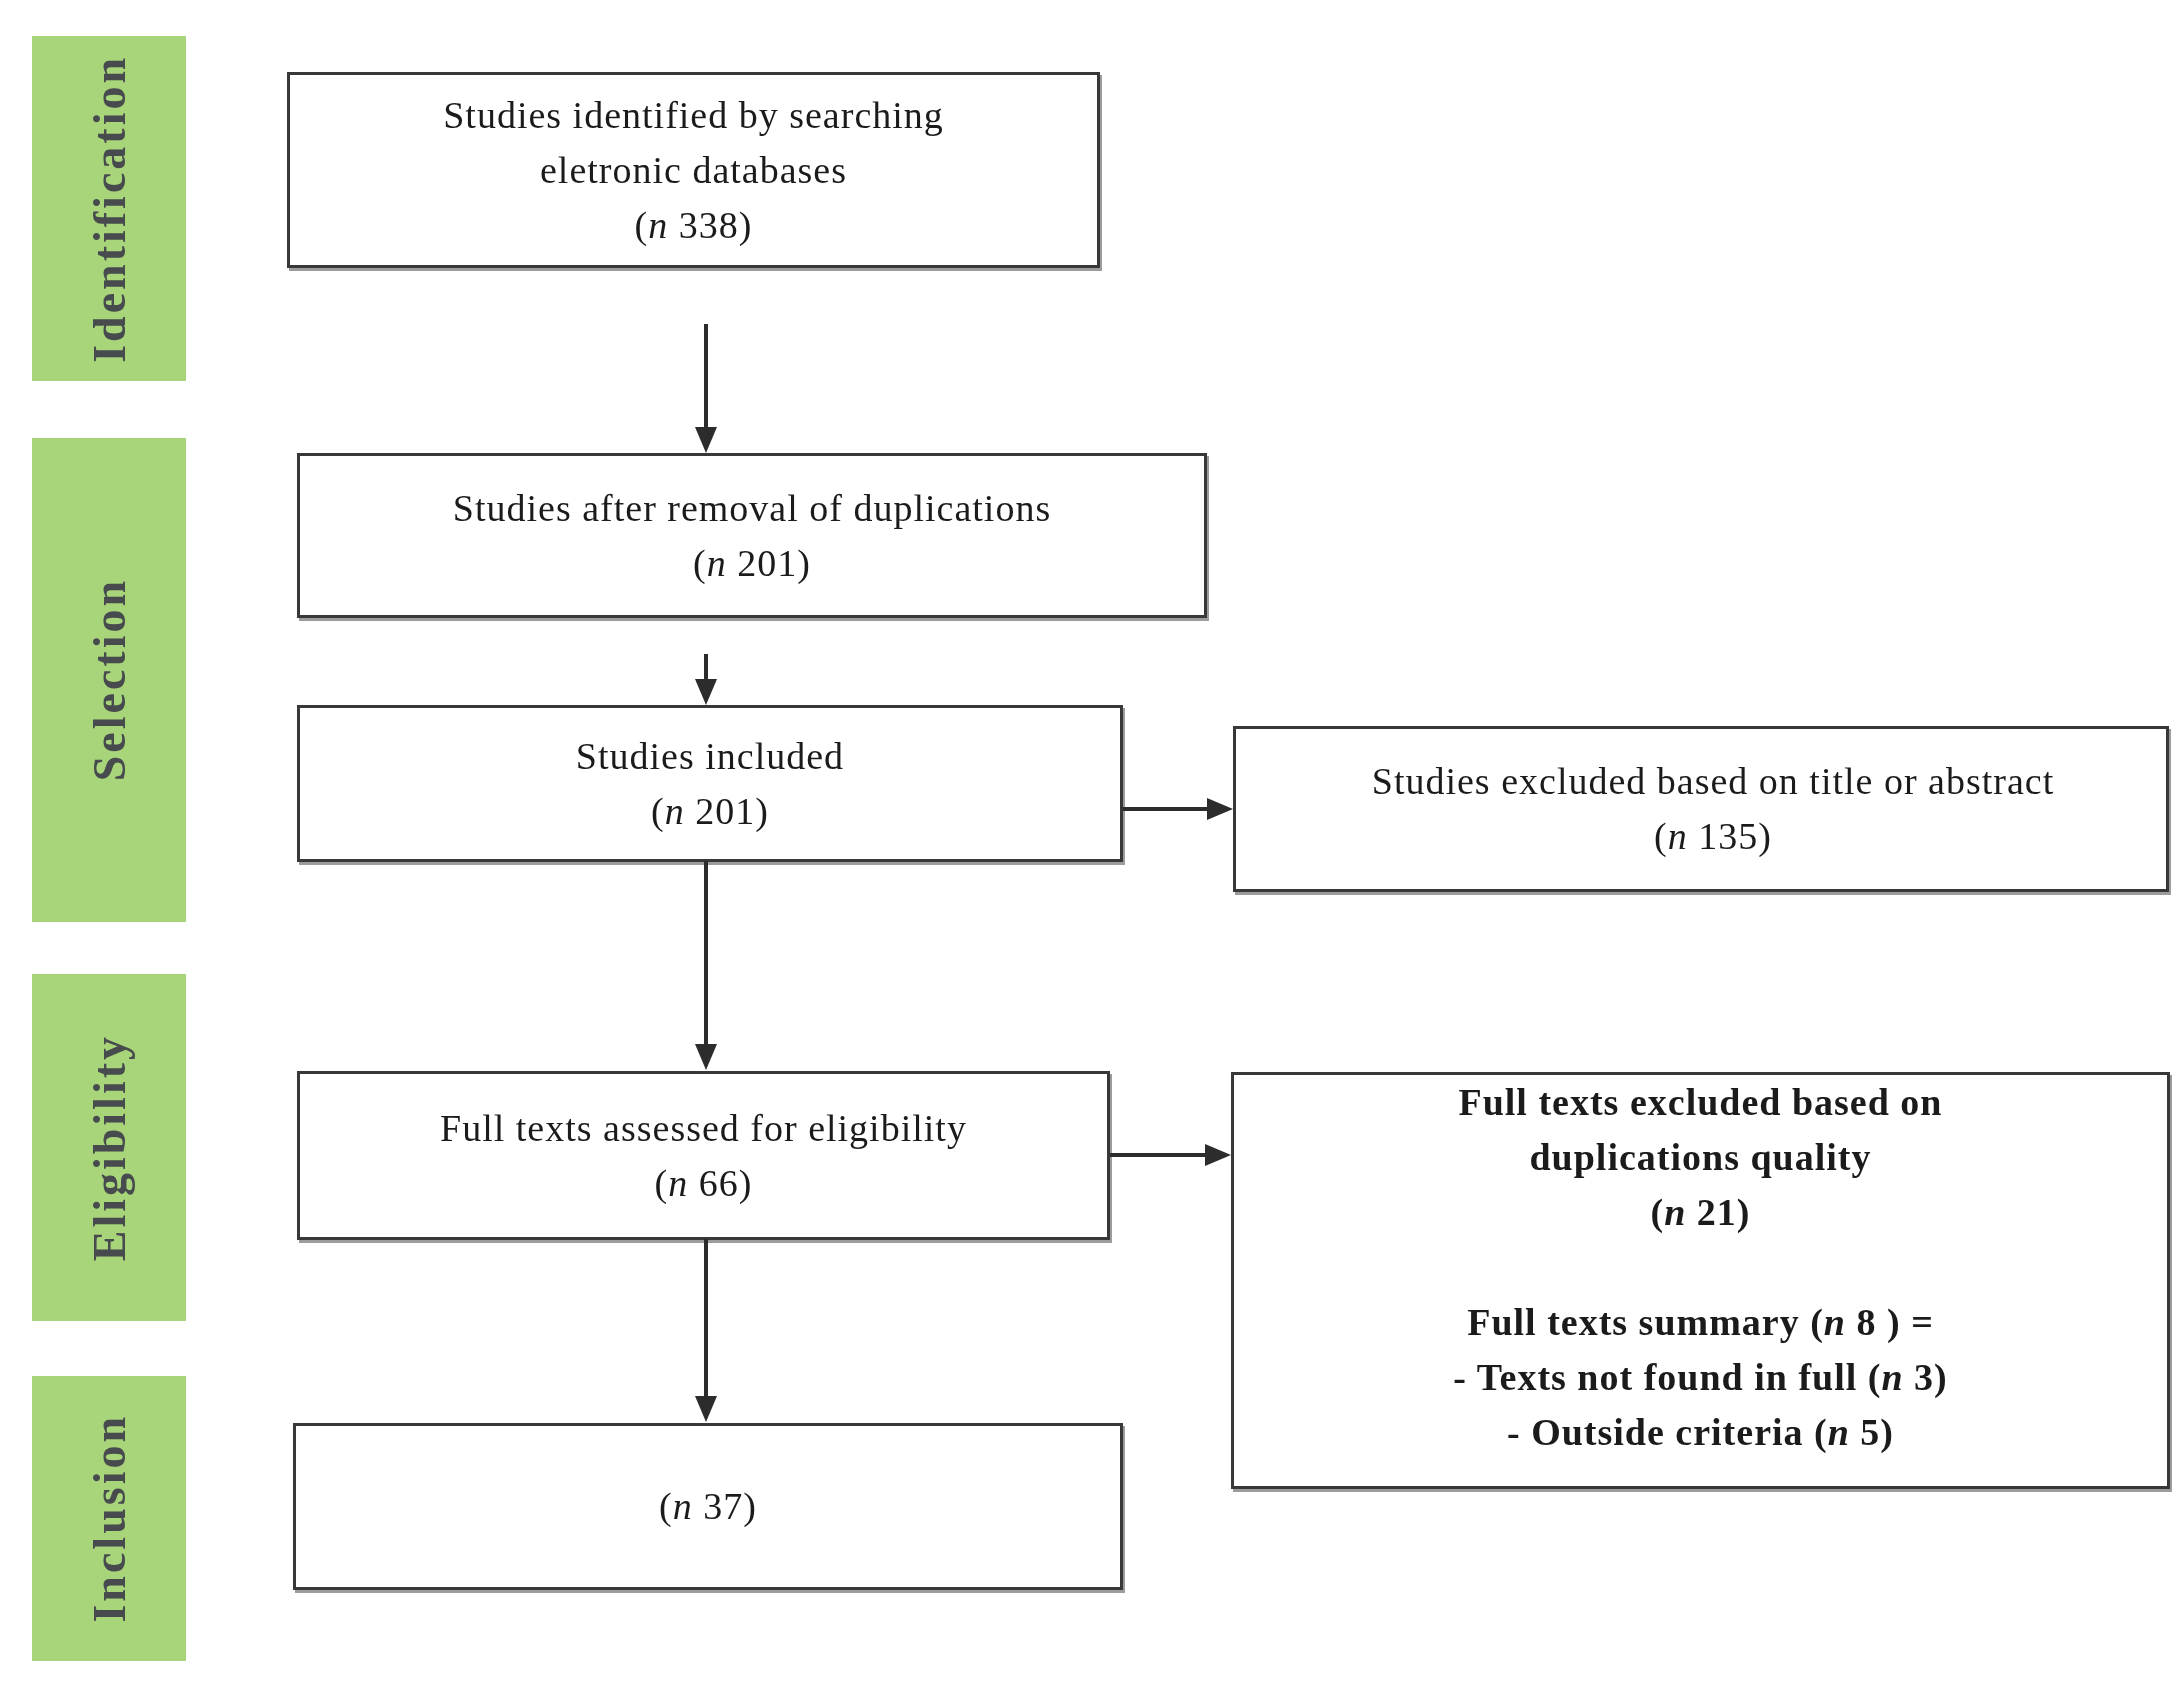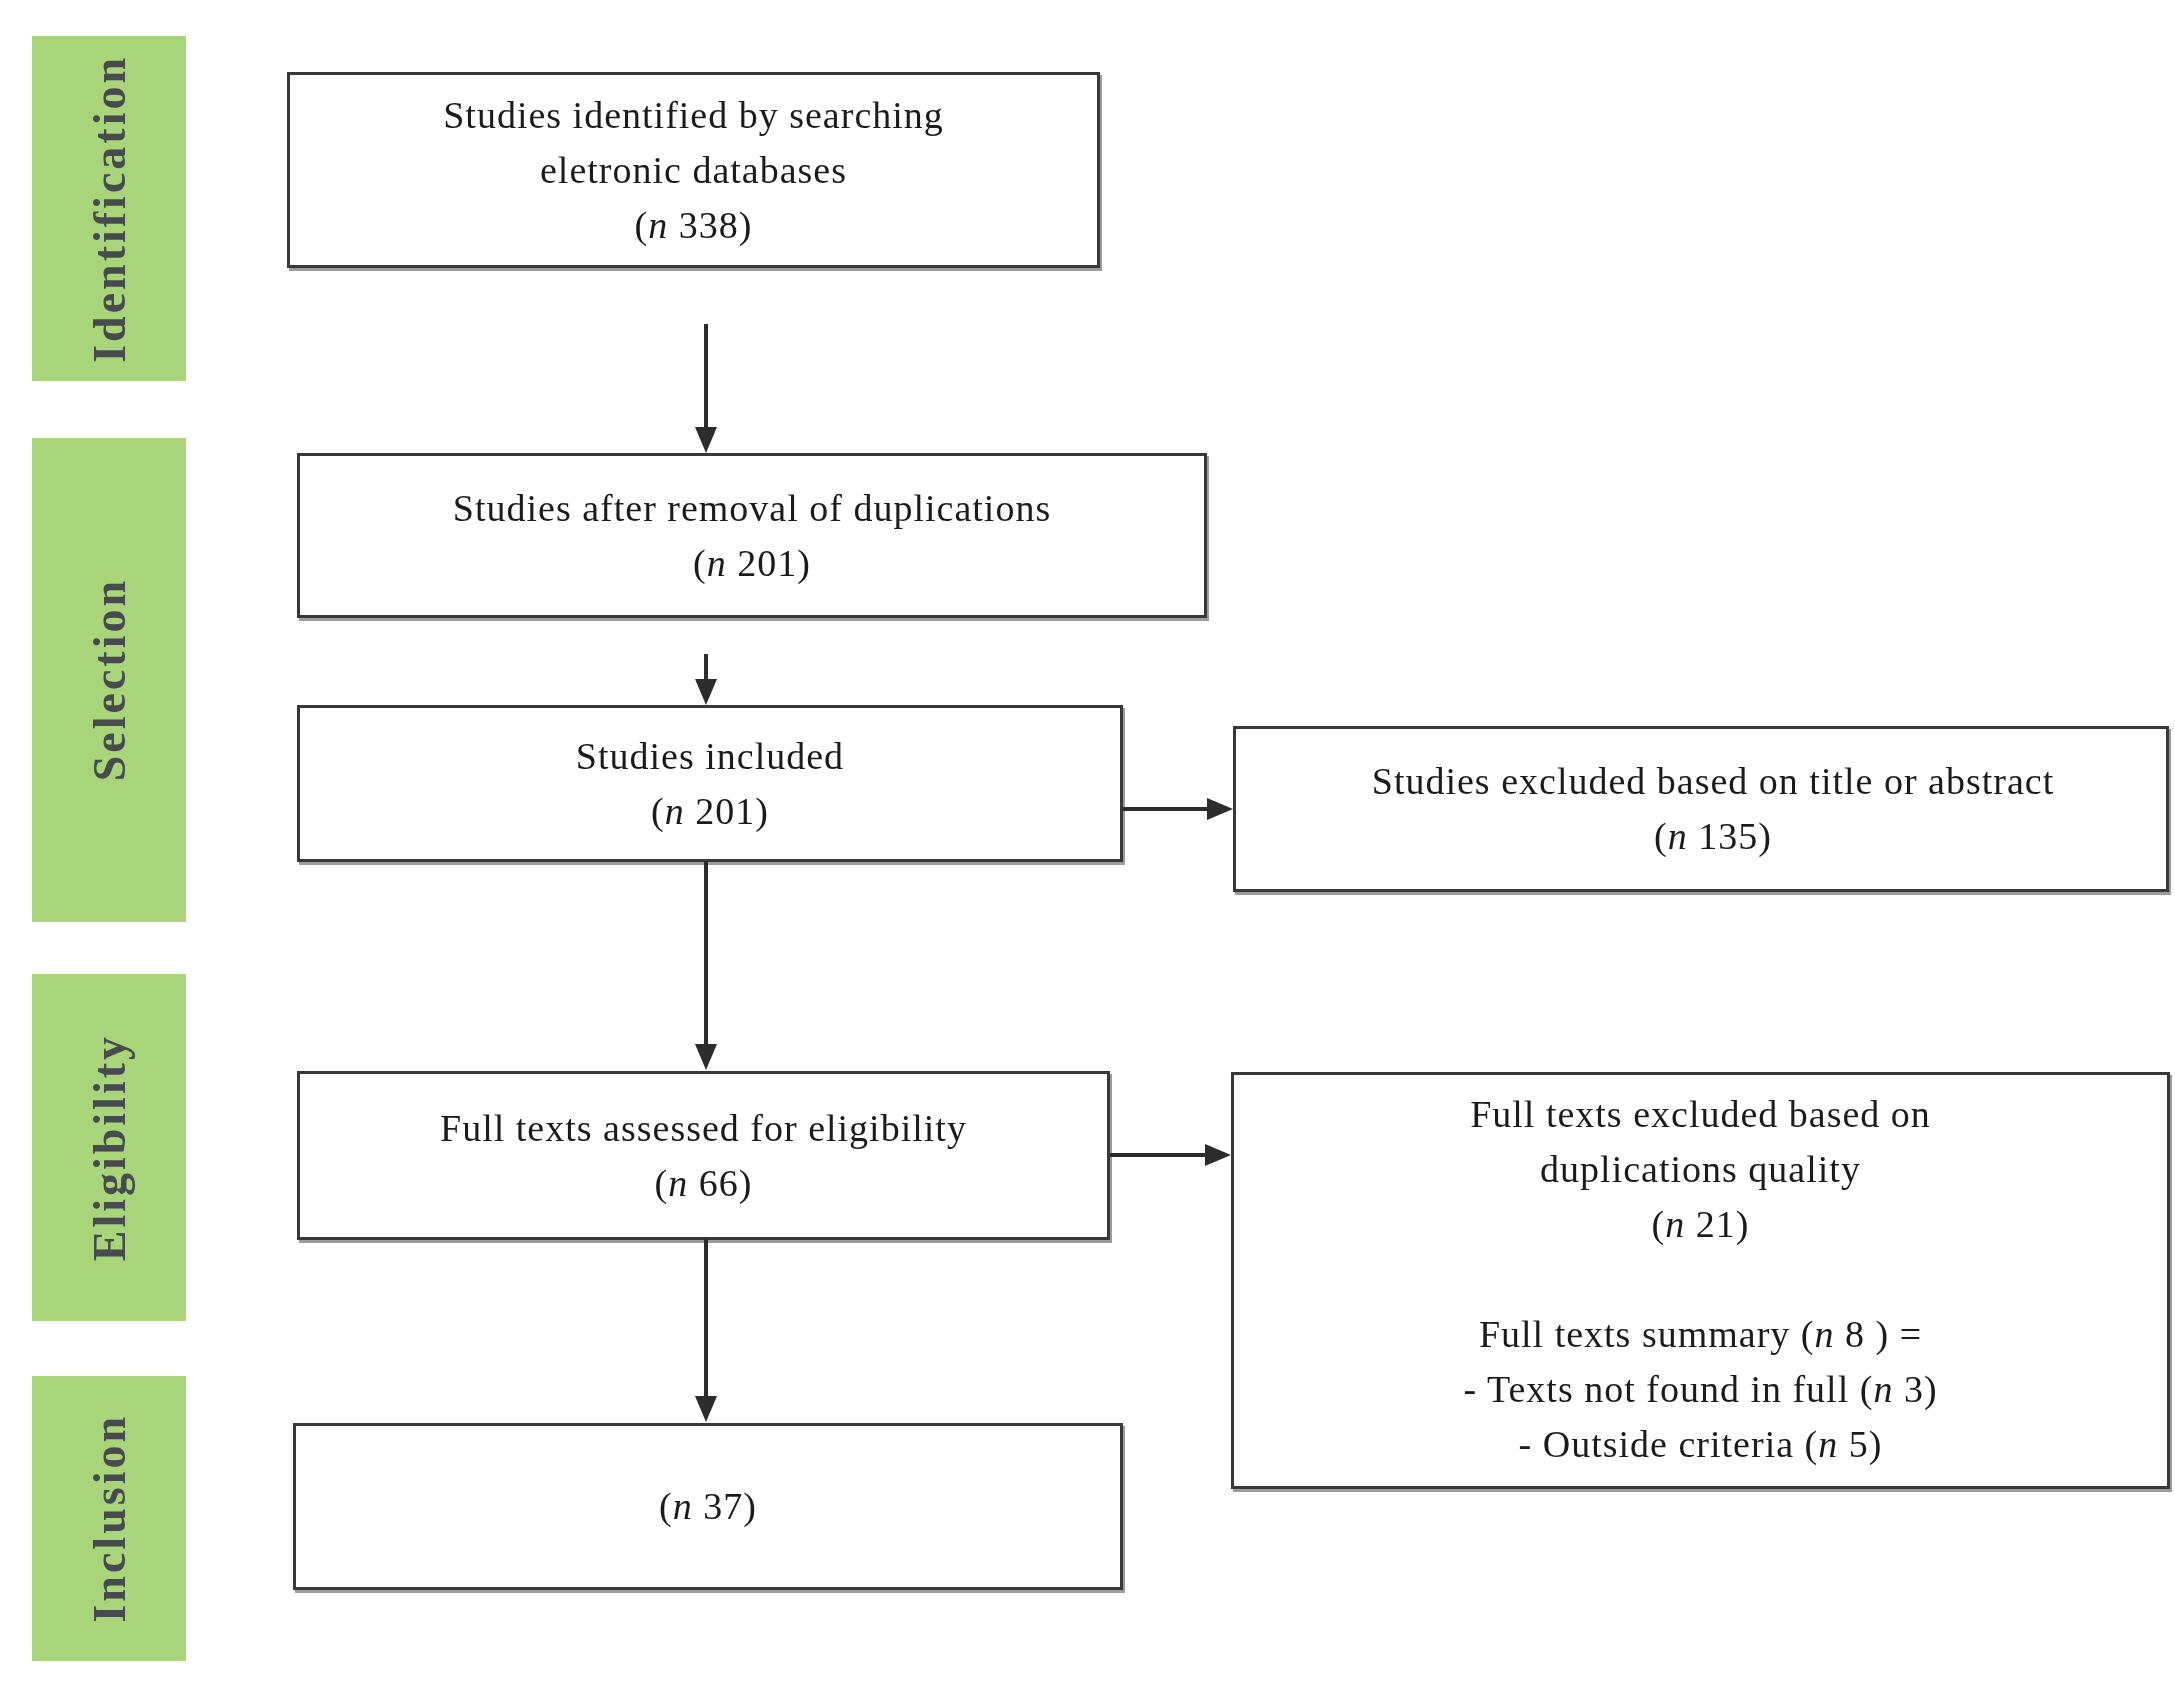--- a/index.html
+++ b/index.html
@@ -48,7 +48,7 @@
     line-height:55px;
     color:var(--box-text);
   }
-  .fbox.top-align{justify-content:flex-start;padding-top:12px;}
+  .fbox.top-align{justify-content:flex-start;font-weight:bold;}
   .tline{white-space:pre;}
   .tline.blank::after{content:"\00a0";}
   .tline i{font-style:italic;}

